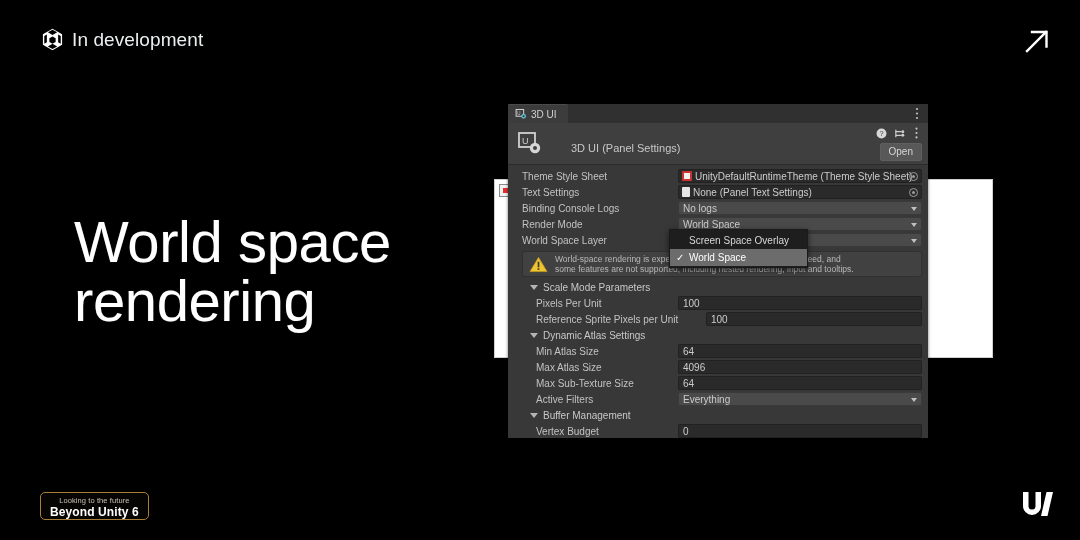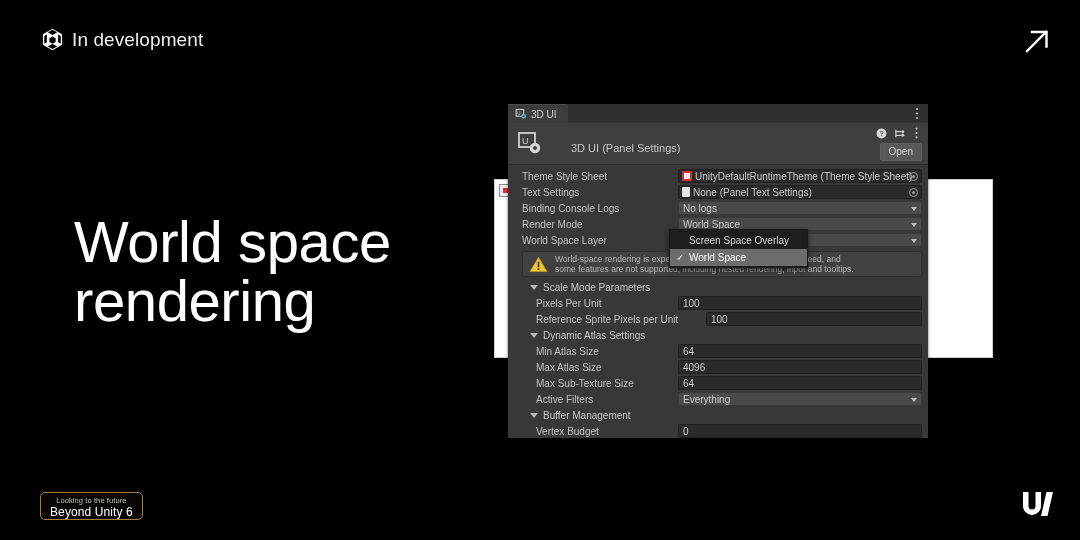--- a/index.html
+++ b/index.html
@@ -86,7 +86,7 @@
   }
   .badge-main {
     font-size: 12px;
-    font-weight: 400;
+    font-weight: 700;
     color: #ffffff;
     line-height: 14px;
     letter-spacing: 0.1px;

